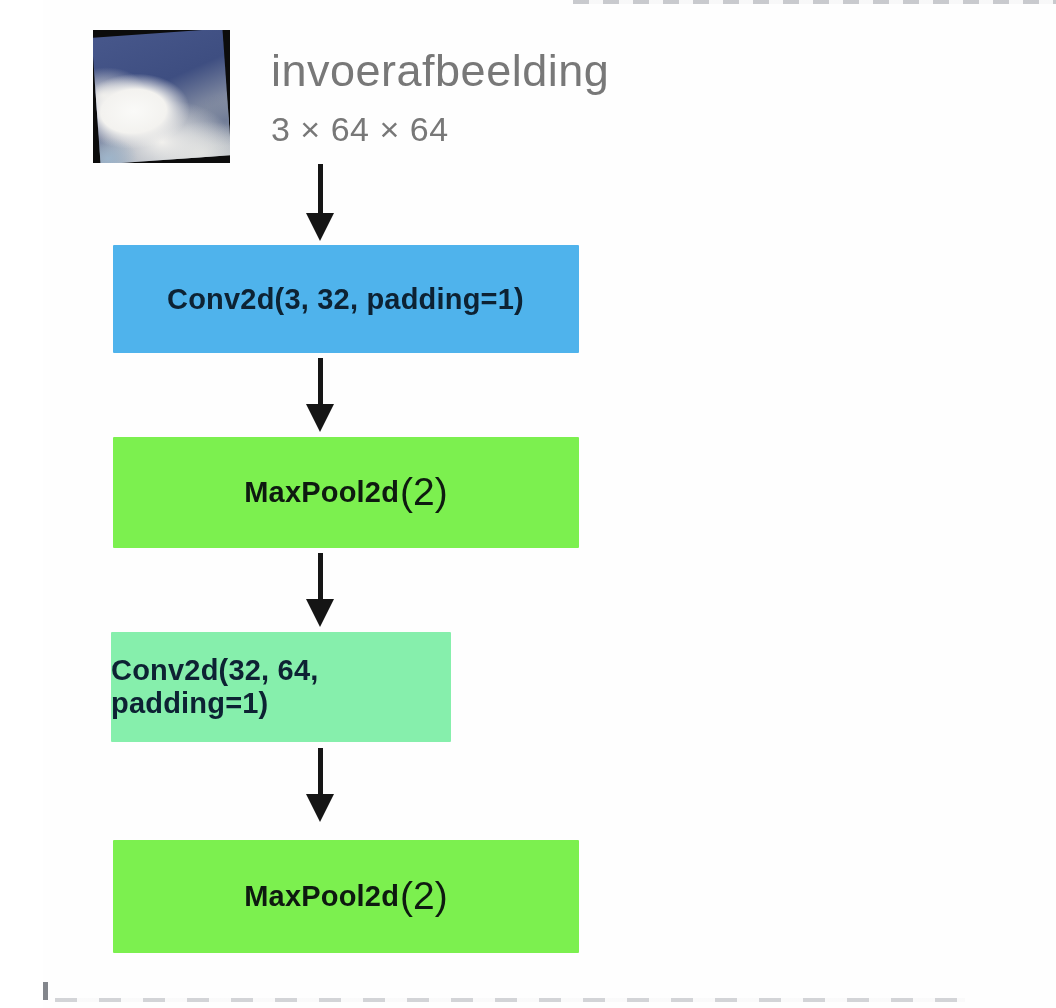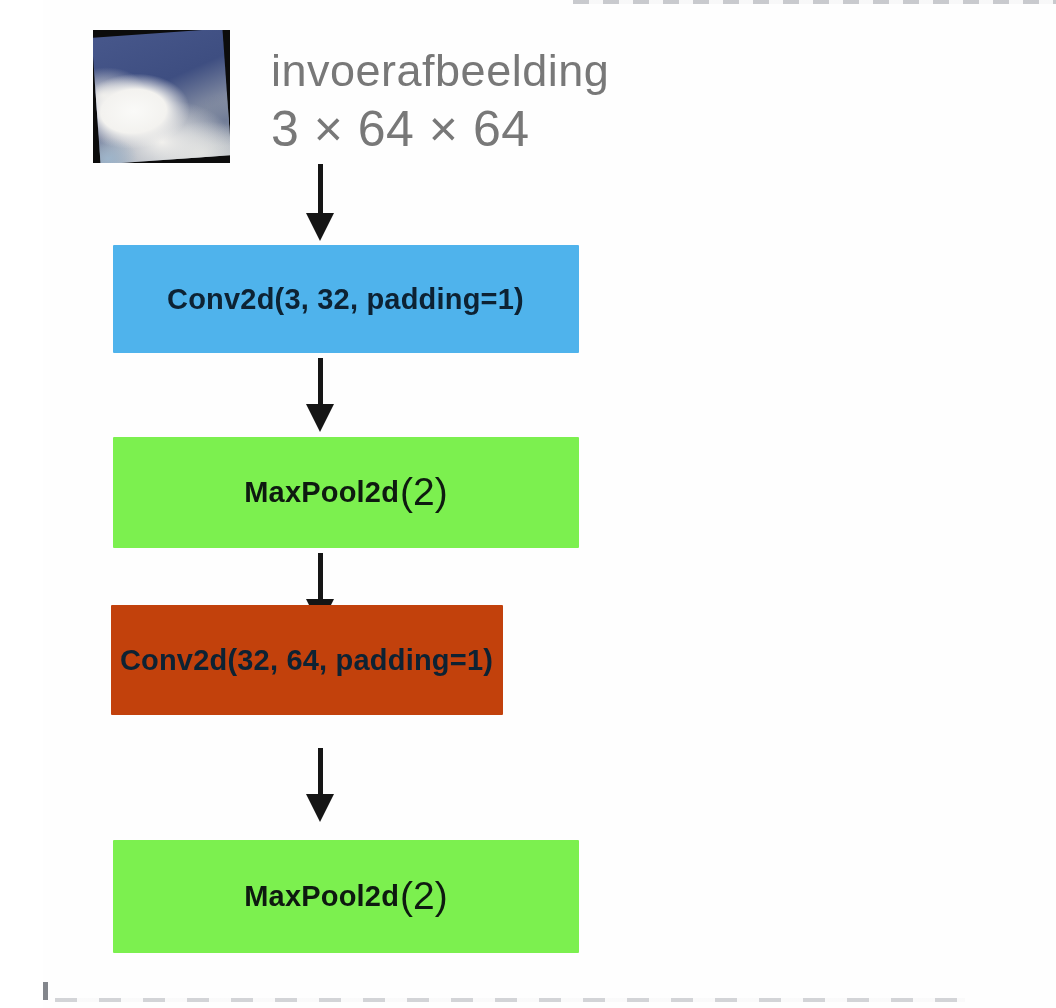--- a/index.html
+++ b/index.html
@@ -43,7 +43,7 @@
     letter-spacing: 0.5px;
   }
   .caption-line1 { font-size: 45px; }
-  .caption-line2 { font-size: 50px; }
+  .caption-line2 { font-size: 34px; }
 
   
   .arrow {

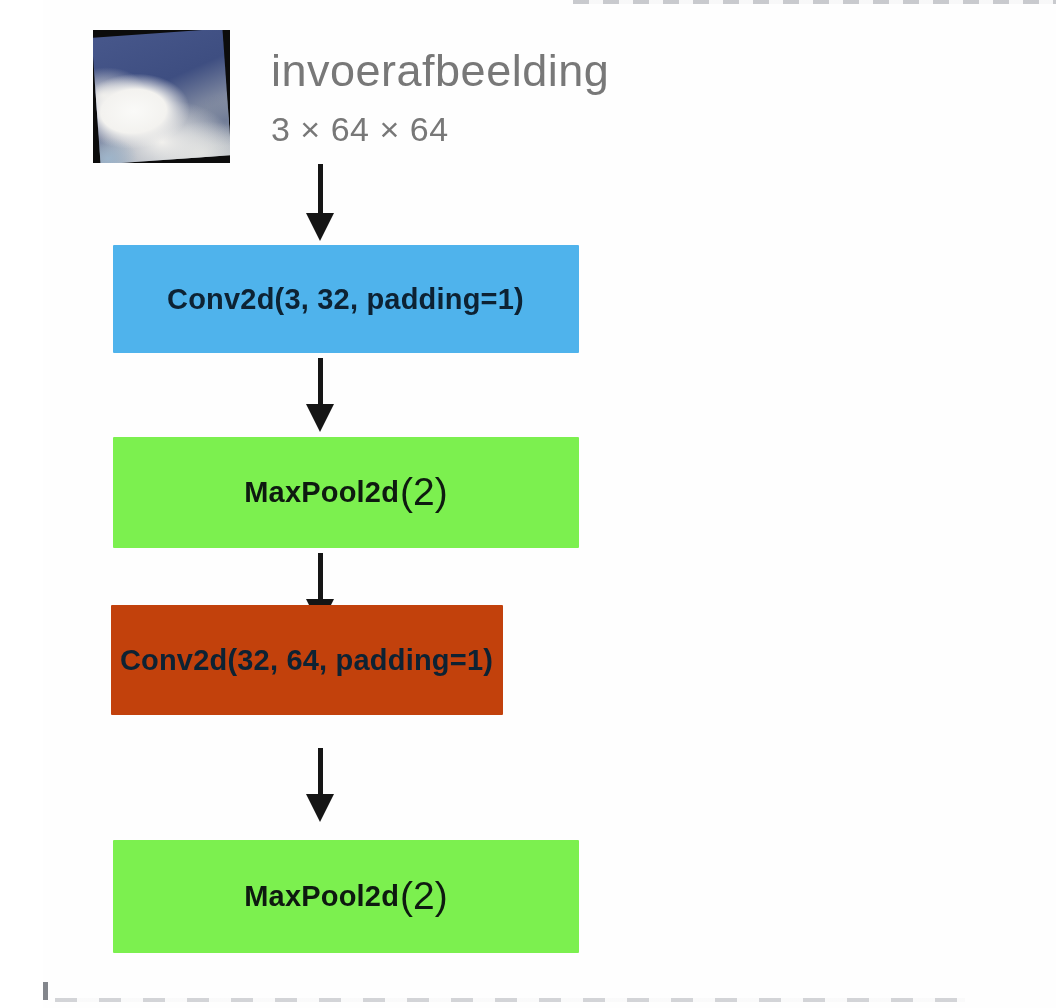--- a/index.html
+++ b/index.html
@@ -151,7 +151,7 @@
     <div class="arrow-head" style="border-top-color: rgb(21, 21, 21);"></div>
   </div>
 
-  <div class="layer-box" style="top: 605px; height: 110px; left: 68px; width: 392px; background-color: #c2410c; color: rgb(13, 34, 51);">
+  <div class="layer-box" style="top: 632px; height: 110px; left: 68px; width: 340px; background-color: #86efac; color: rgb(13, 34, 51);">
     <span class="layer-label">Conv2d(32, 64, padding=1)</span>
     <span class="layer-suffix"></span>
   </div>

